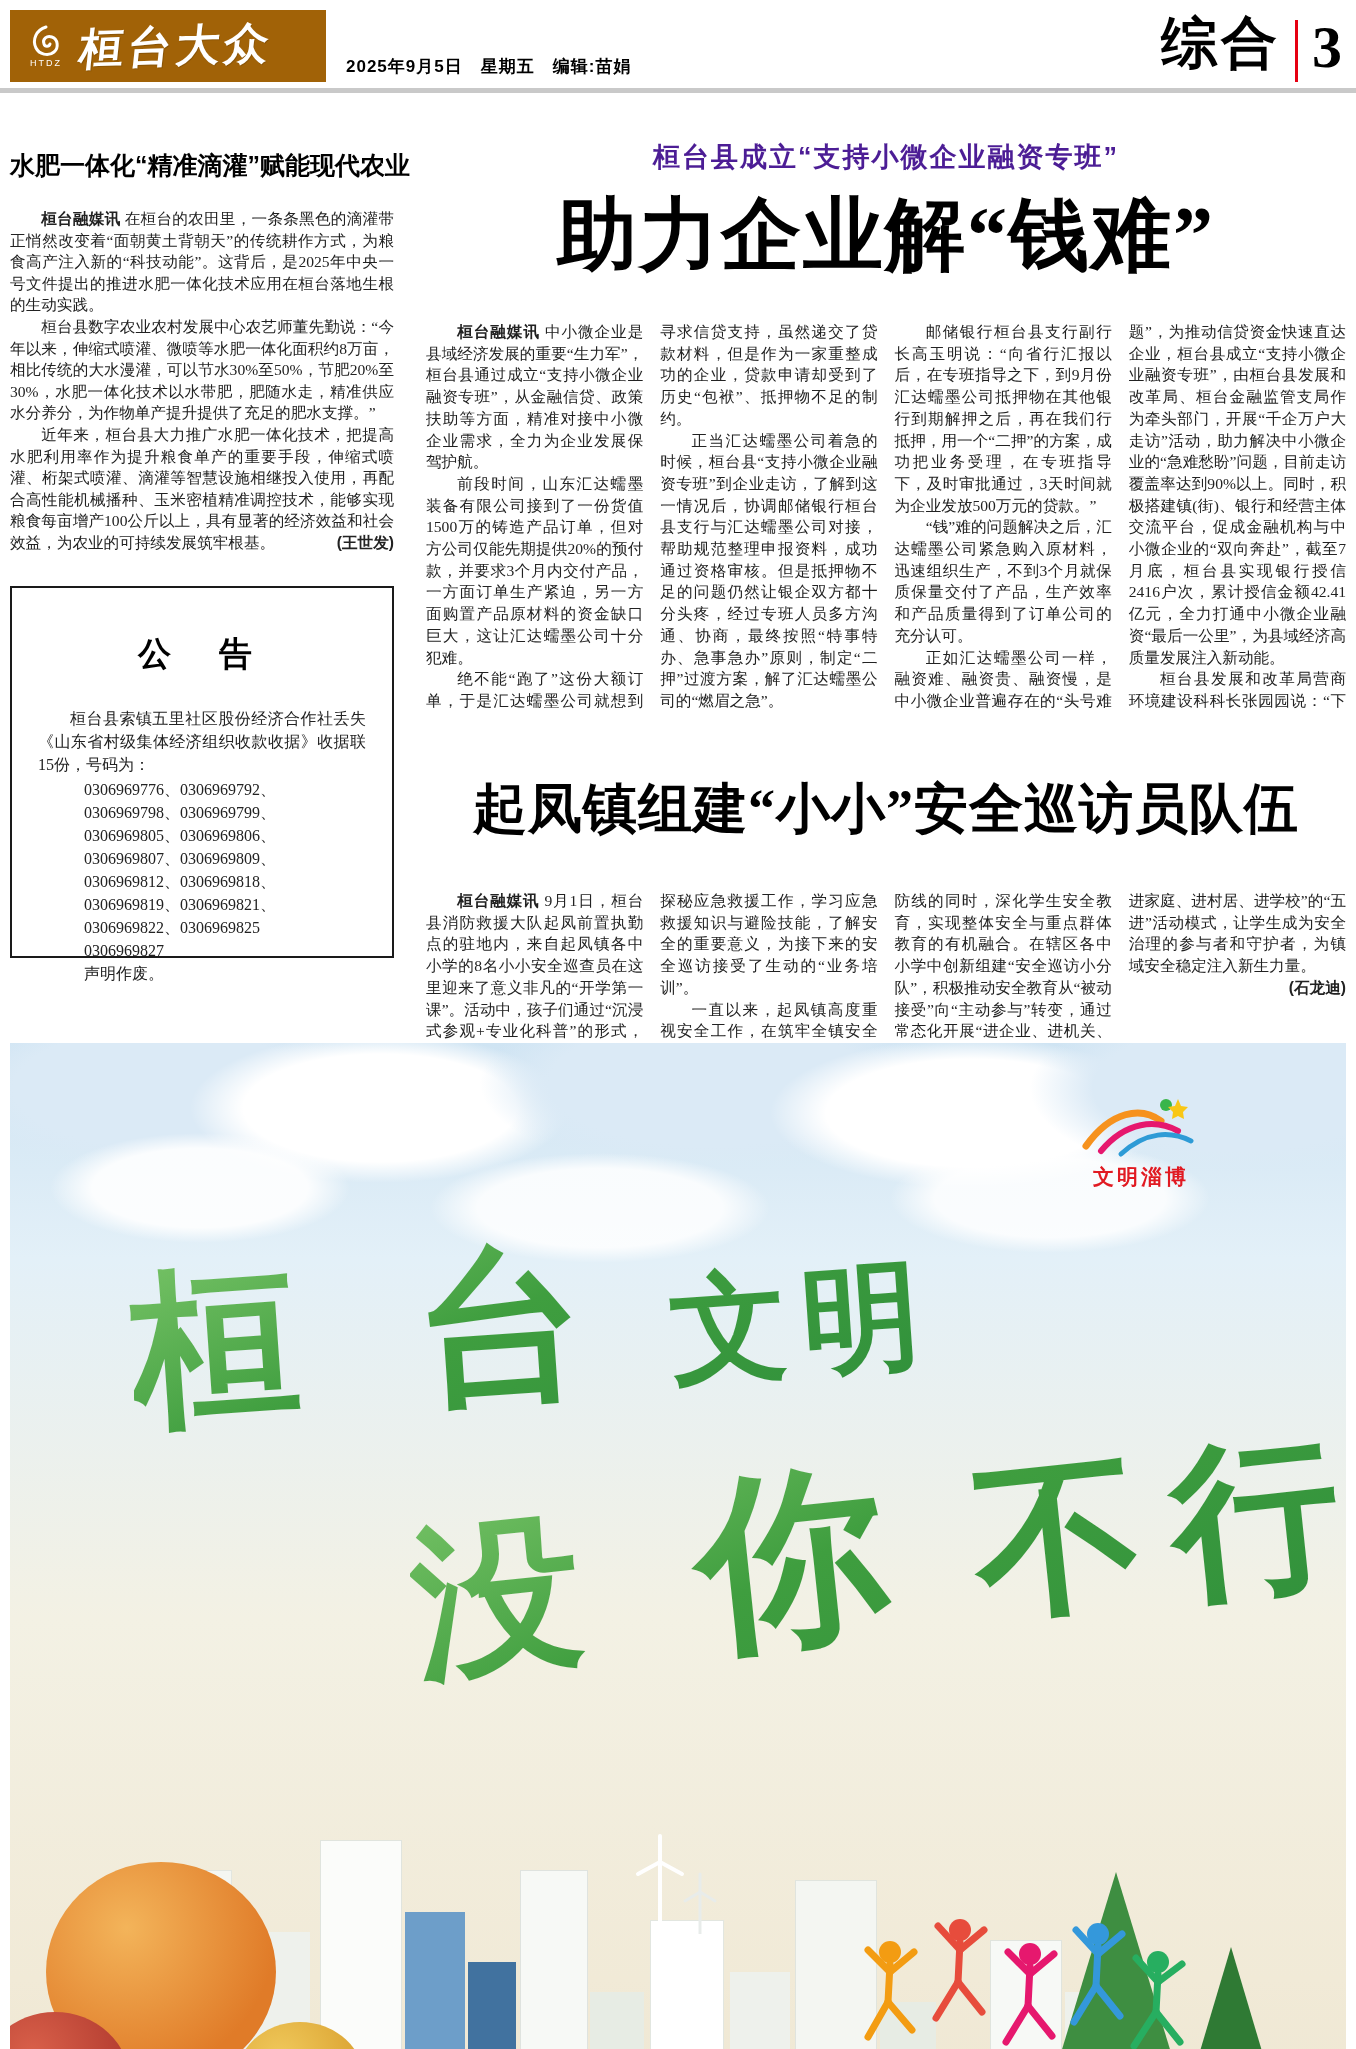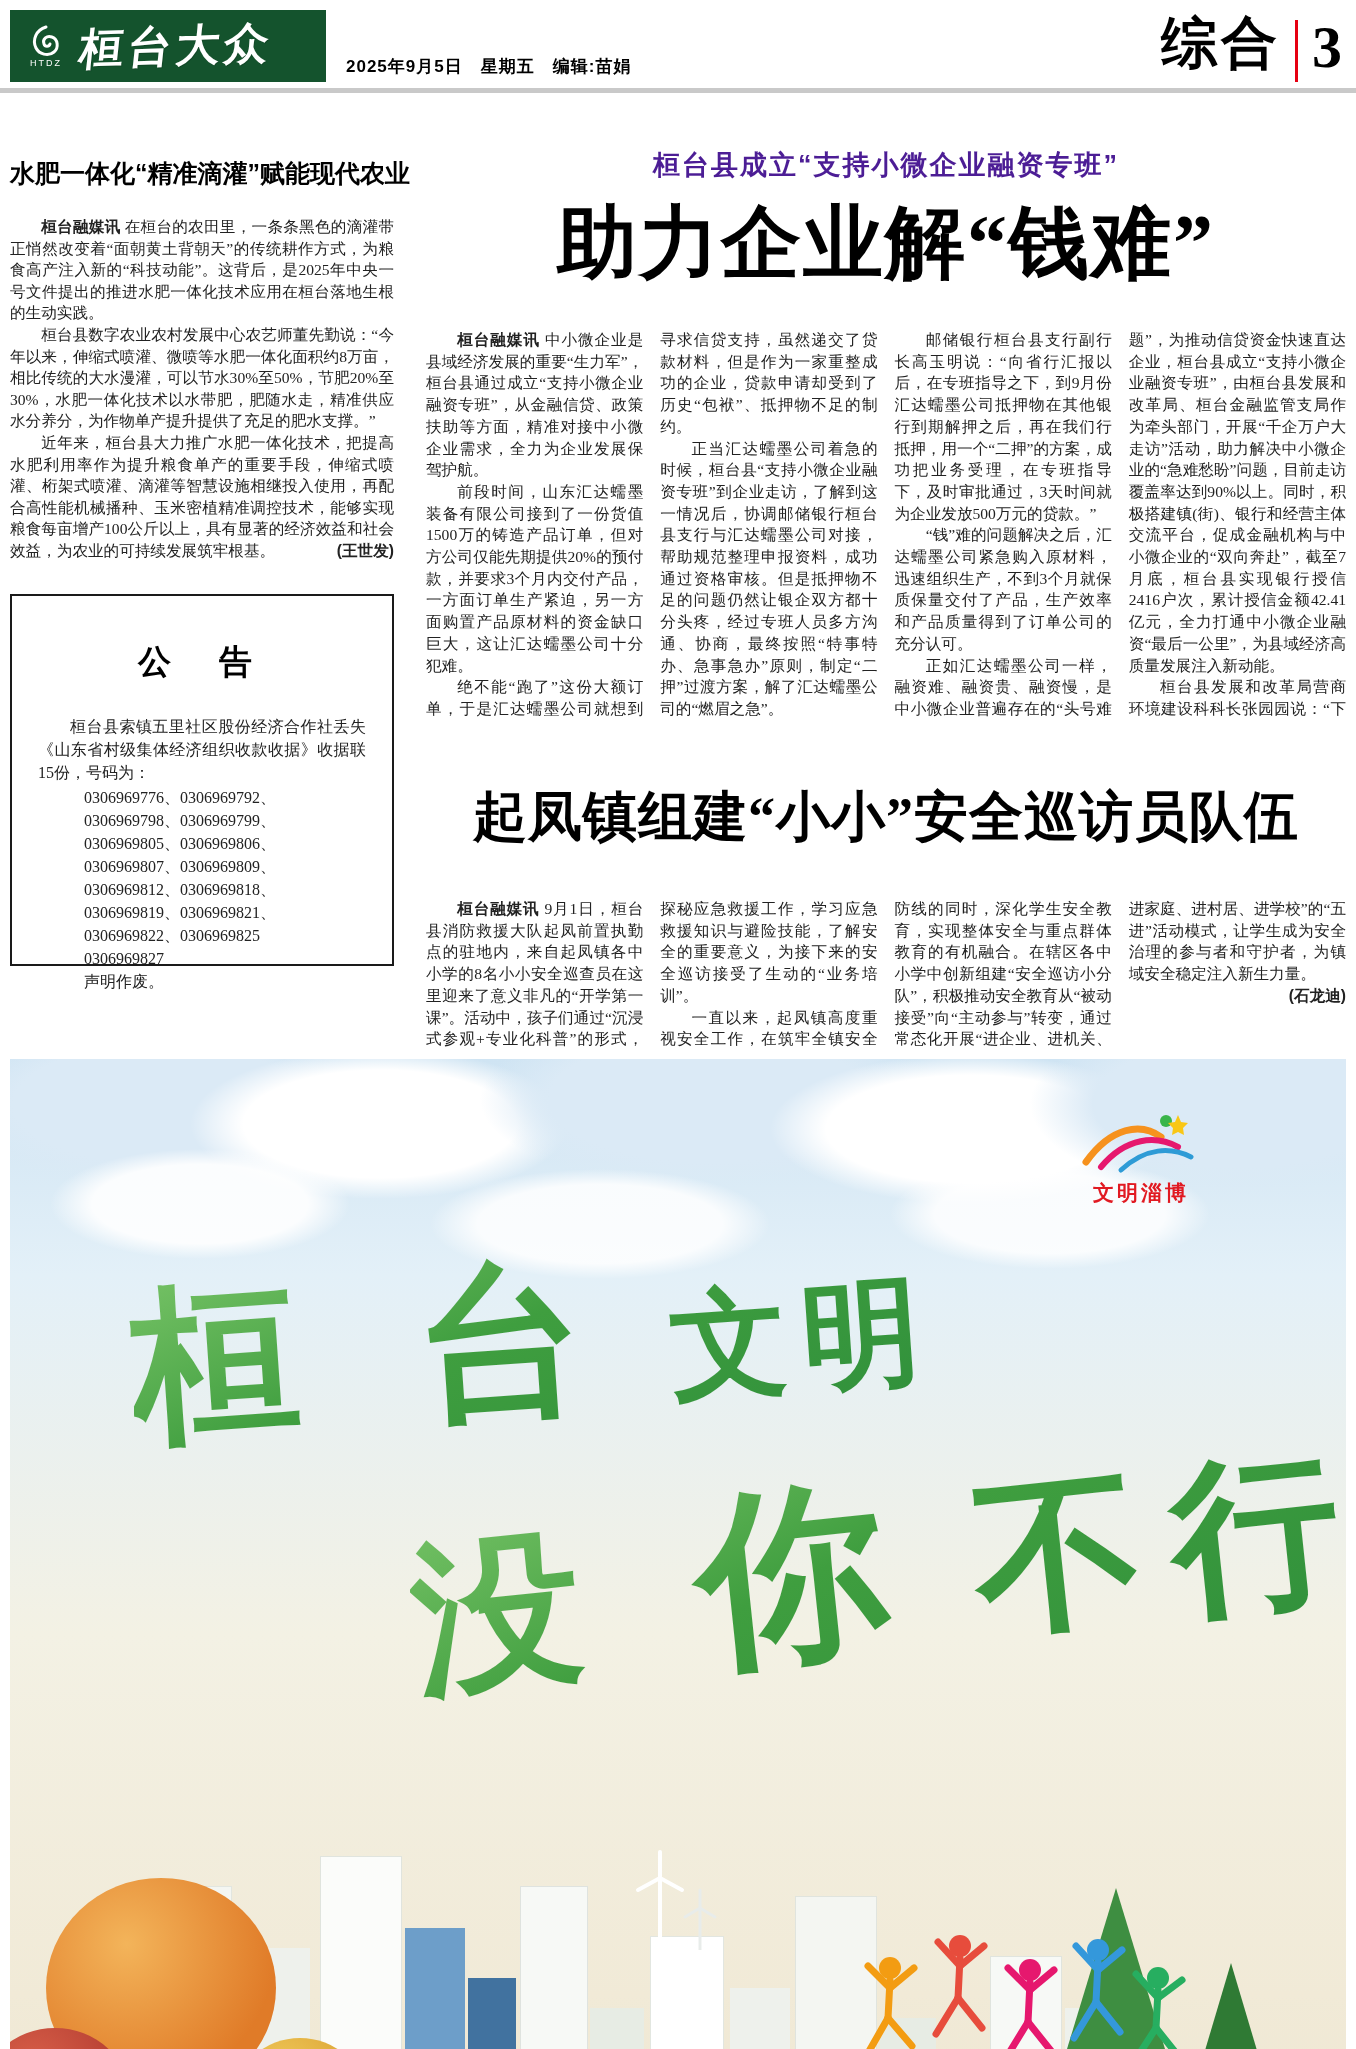--- a/index.html
+++ b/index.html
@@ -7,7 +7,7 @@
         font-family:"Liberation Serif","DejaVu Serif",serif;color:#1a1a1a;}
   
   .masthead-row{display:flex;align-items:flex-end;padding:26px 14px 0 10px;height:82px;box-sizing:border-box;}
-  .logo-block{width:316px;height:72px;background:#14532d;display:flex;align-items:center;gap:8px;padding:9px 10px;box-sizing:border-box;}
+  .logo-block{width:316px;height:72px;background:#a16207;display:flex;align-items:center;gap:8px;padding:9px 10px;box-sizing:border-box;}
   .logo-flame{width:52px;display:flex;flex-direction:column;align-items:center;color:#fff;}
   .logo-flame svg{display:block;}
   .logo-sub{font-size:9px;color:#fff;letter-spacing:2px;font-family:"Liberation Sans",sans-serif;margin-top:-2px;}

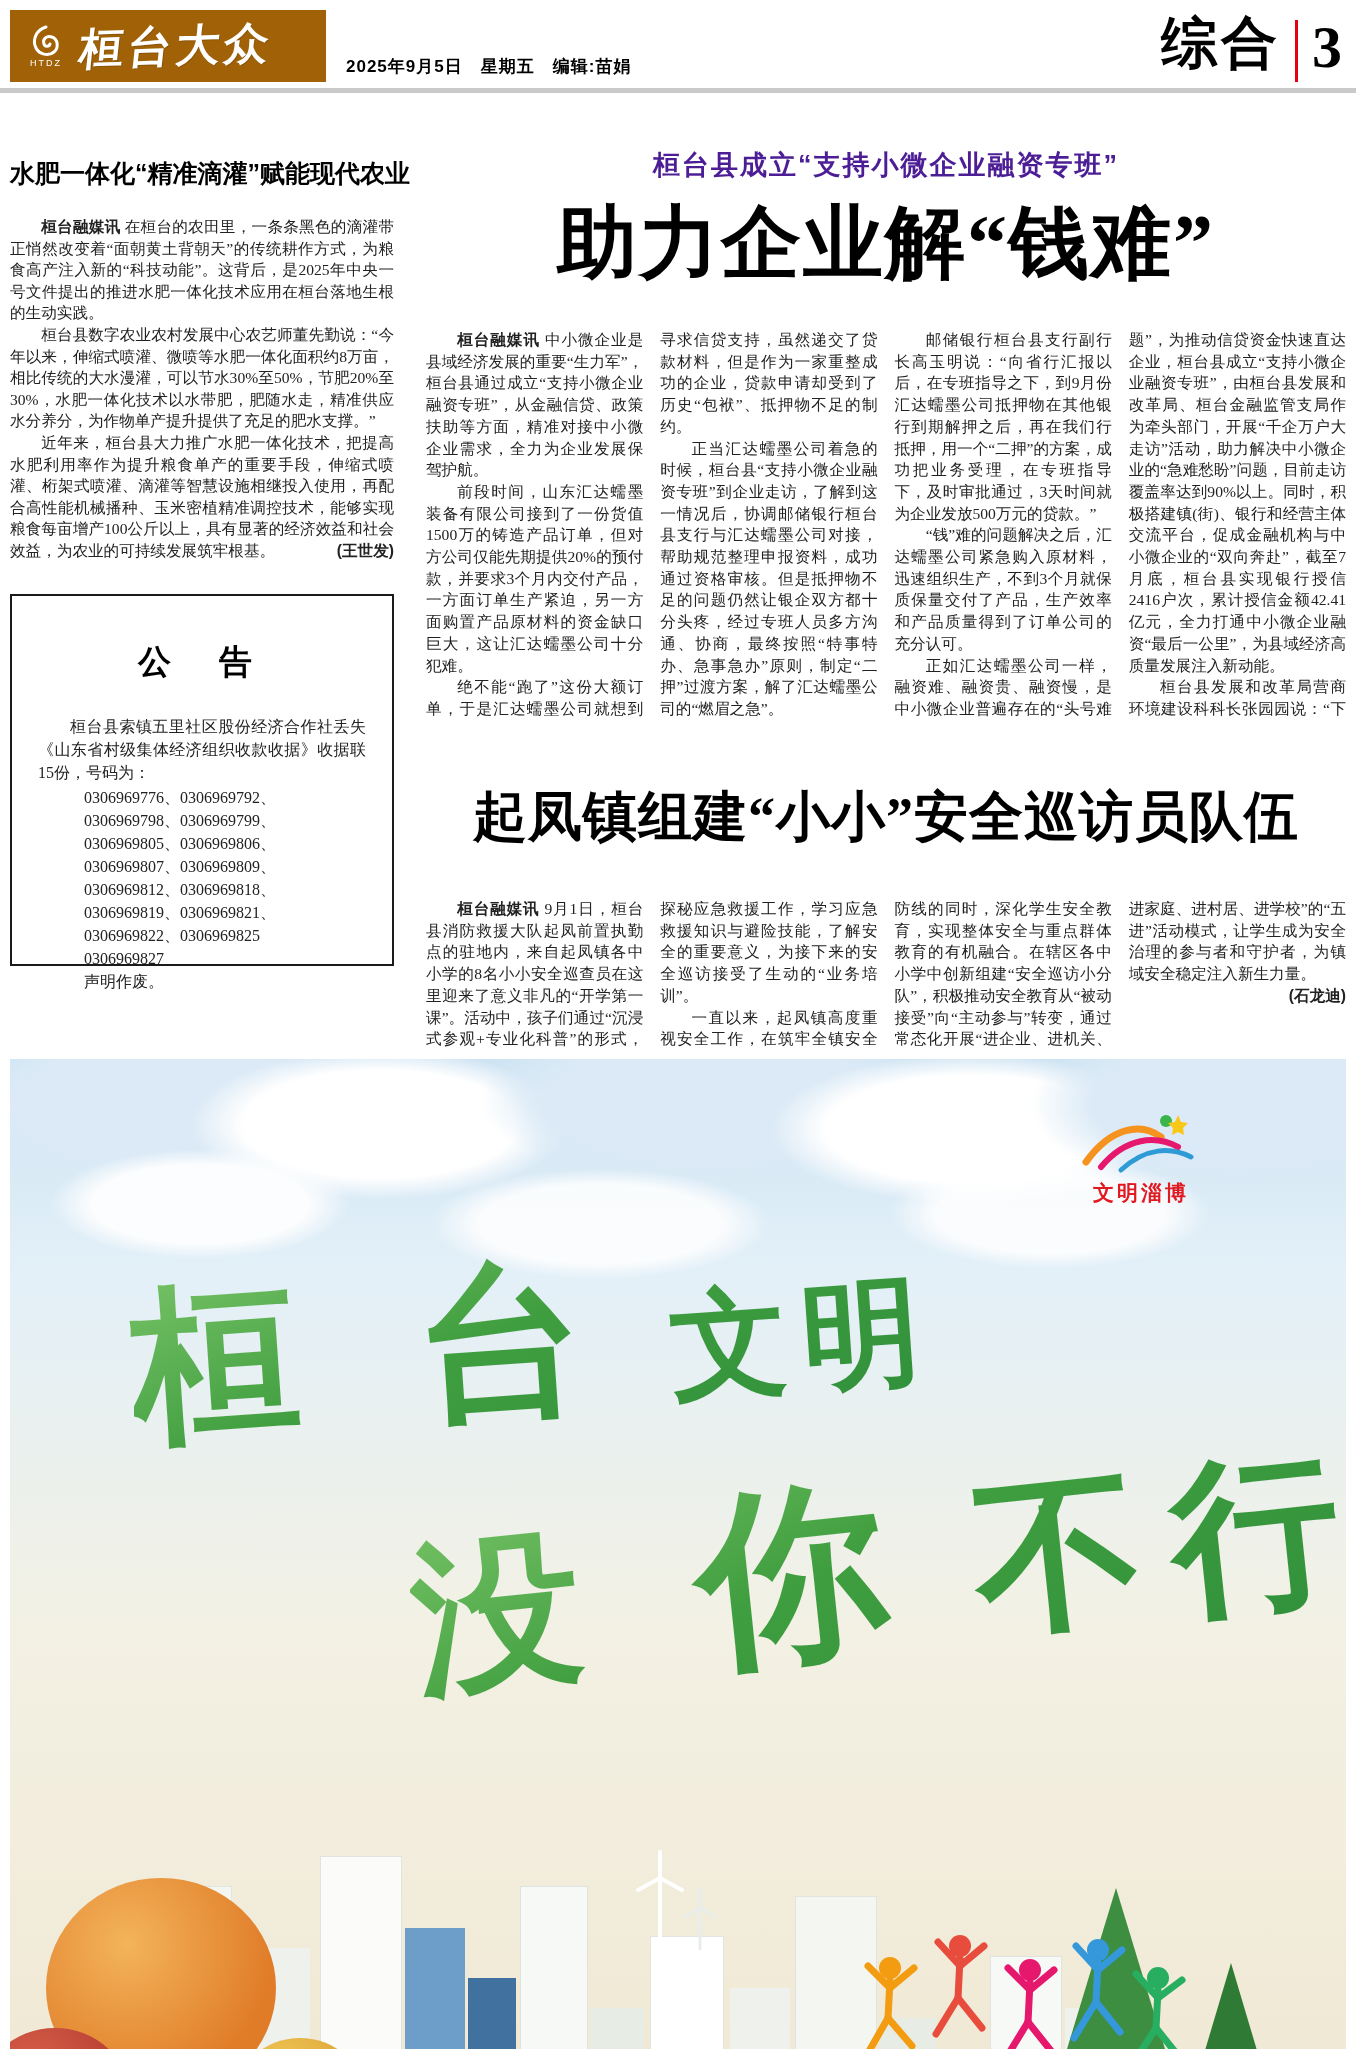--- a/index.html
+++ b/index.html
@@ -21,7 +21,7 @@
   .page-num{font-size:60px;font-weight:bold;color:#000;}
   .header-rule{height:5px;background:#c9c9c9;margin:6px 0 0 0;}
   
-  .main-area{display:flex;padding:8px 10px;align-items:flex-start;}
+  .main-area{display:flex;padding:0 10px;align-items:flex-start;}
   .left-col{width:384px;flex:0 0 384px;}
   .right-col{flex:1;margin-left:32px;min-width:0;}
   .body-text{font-size:15.6px;line-height:21.6px;text-align:justify;color:#222;}

